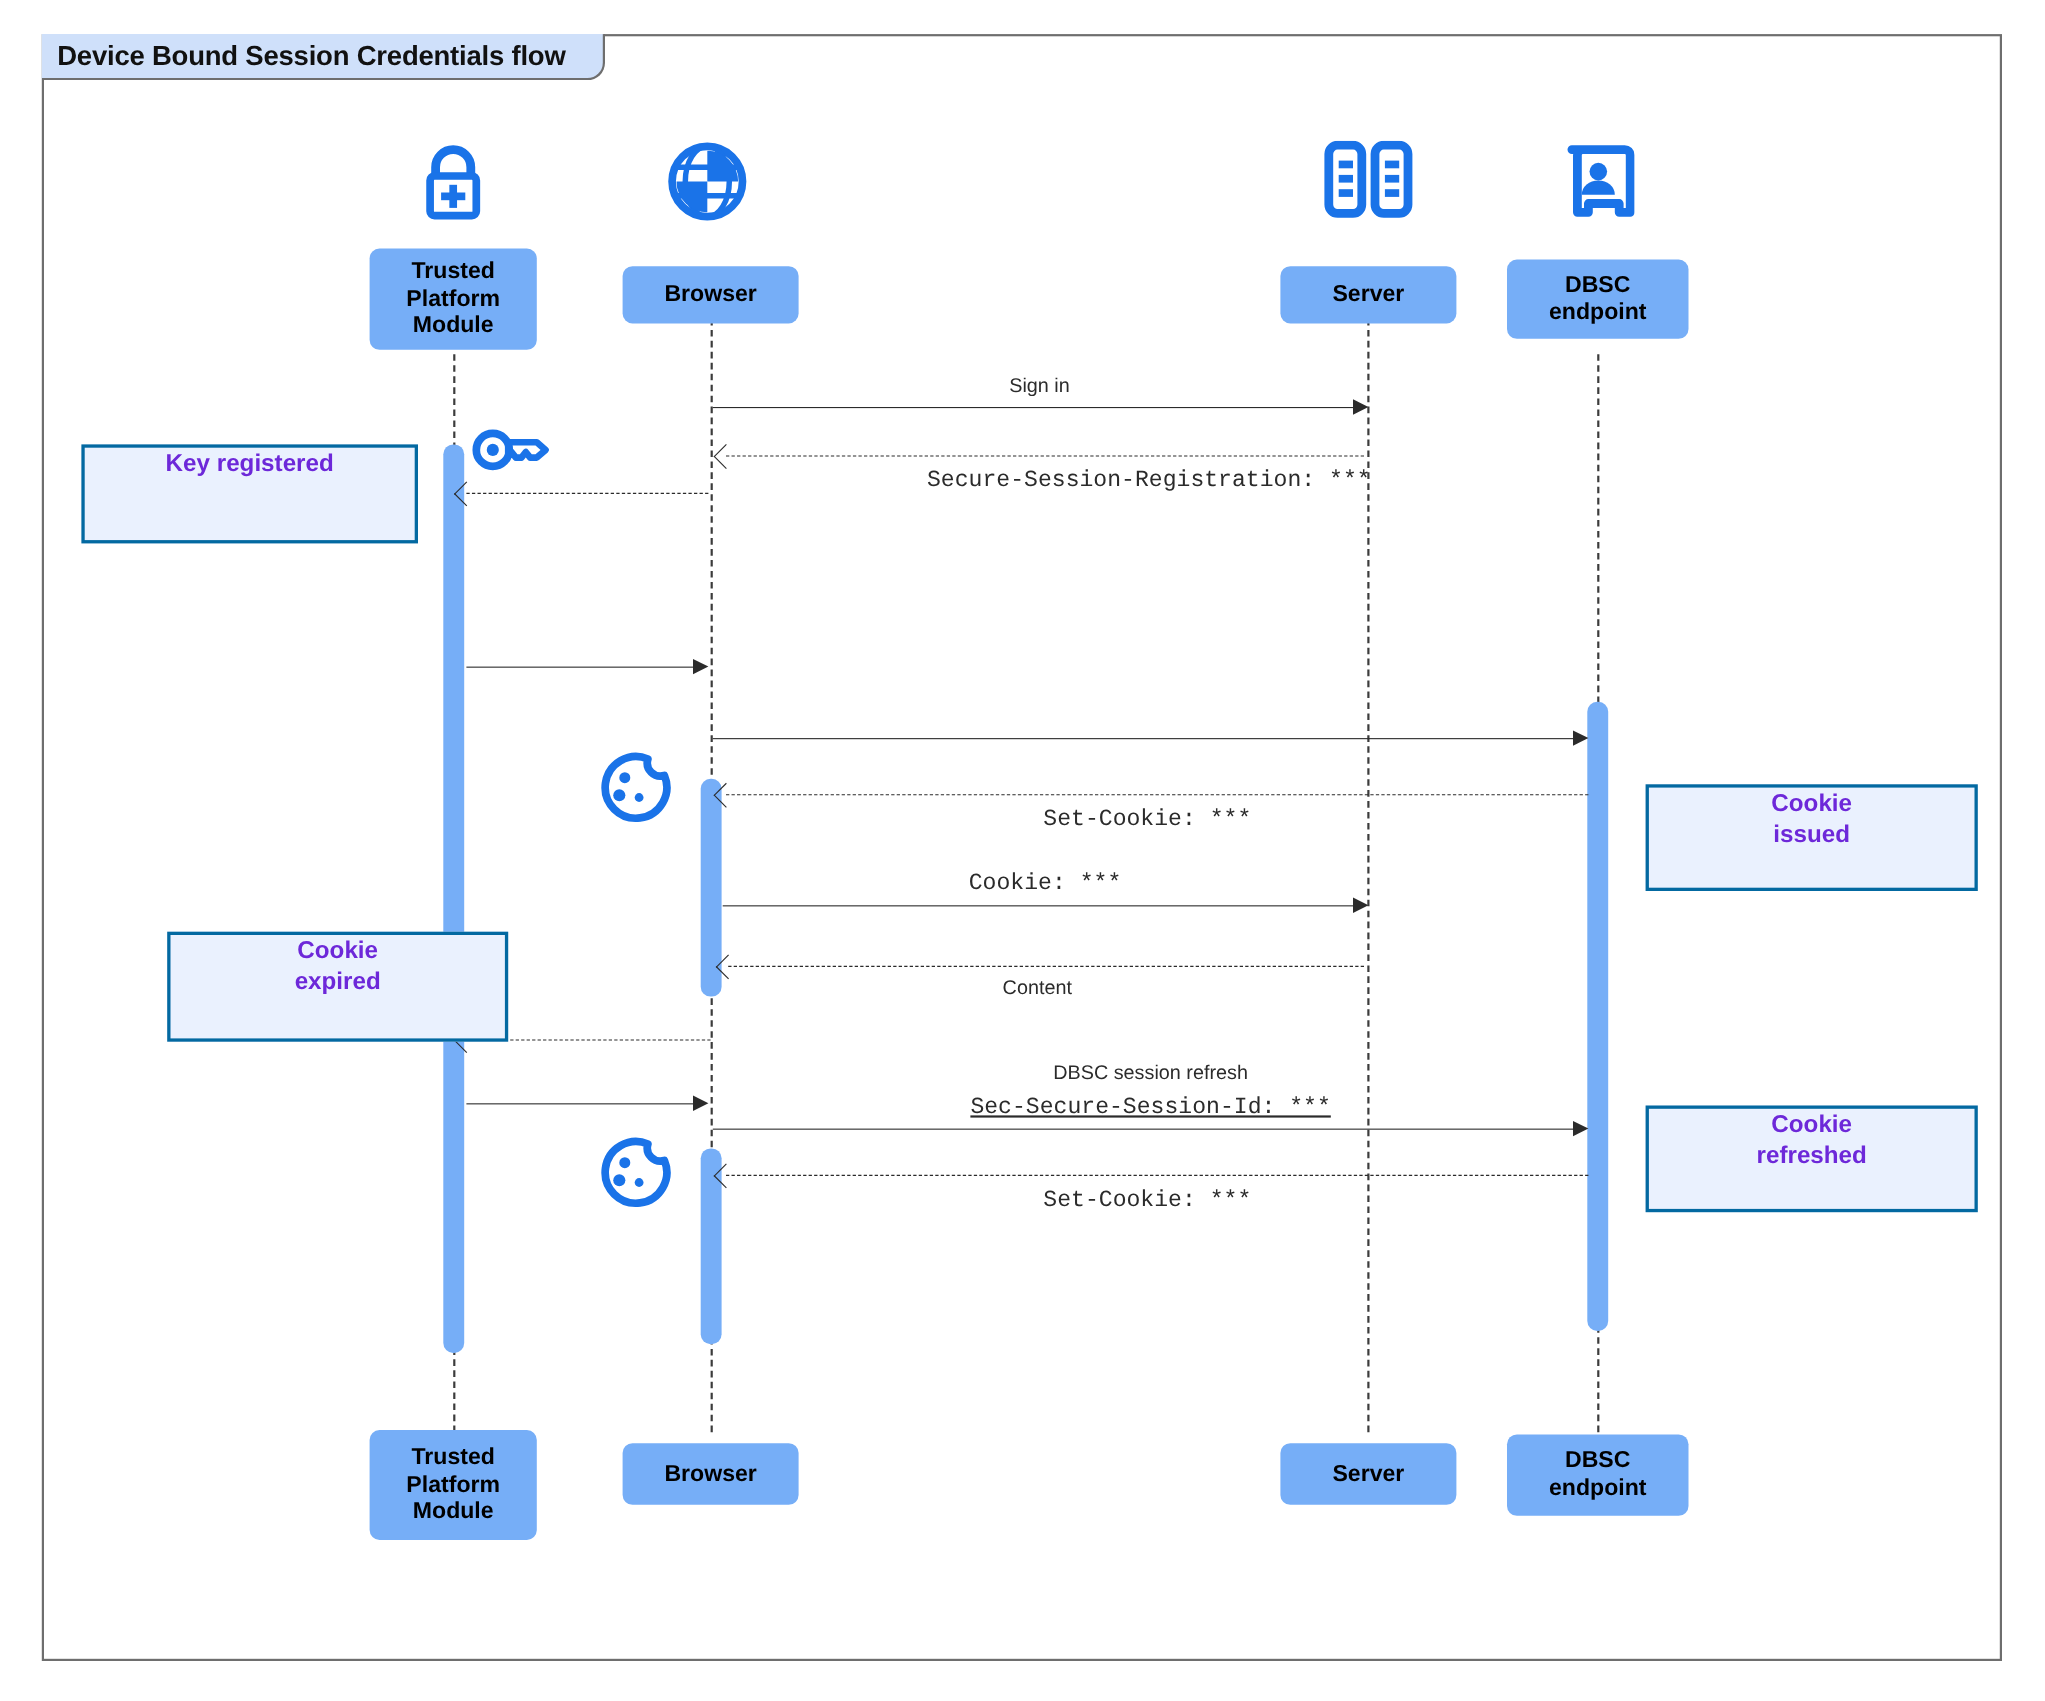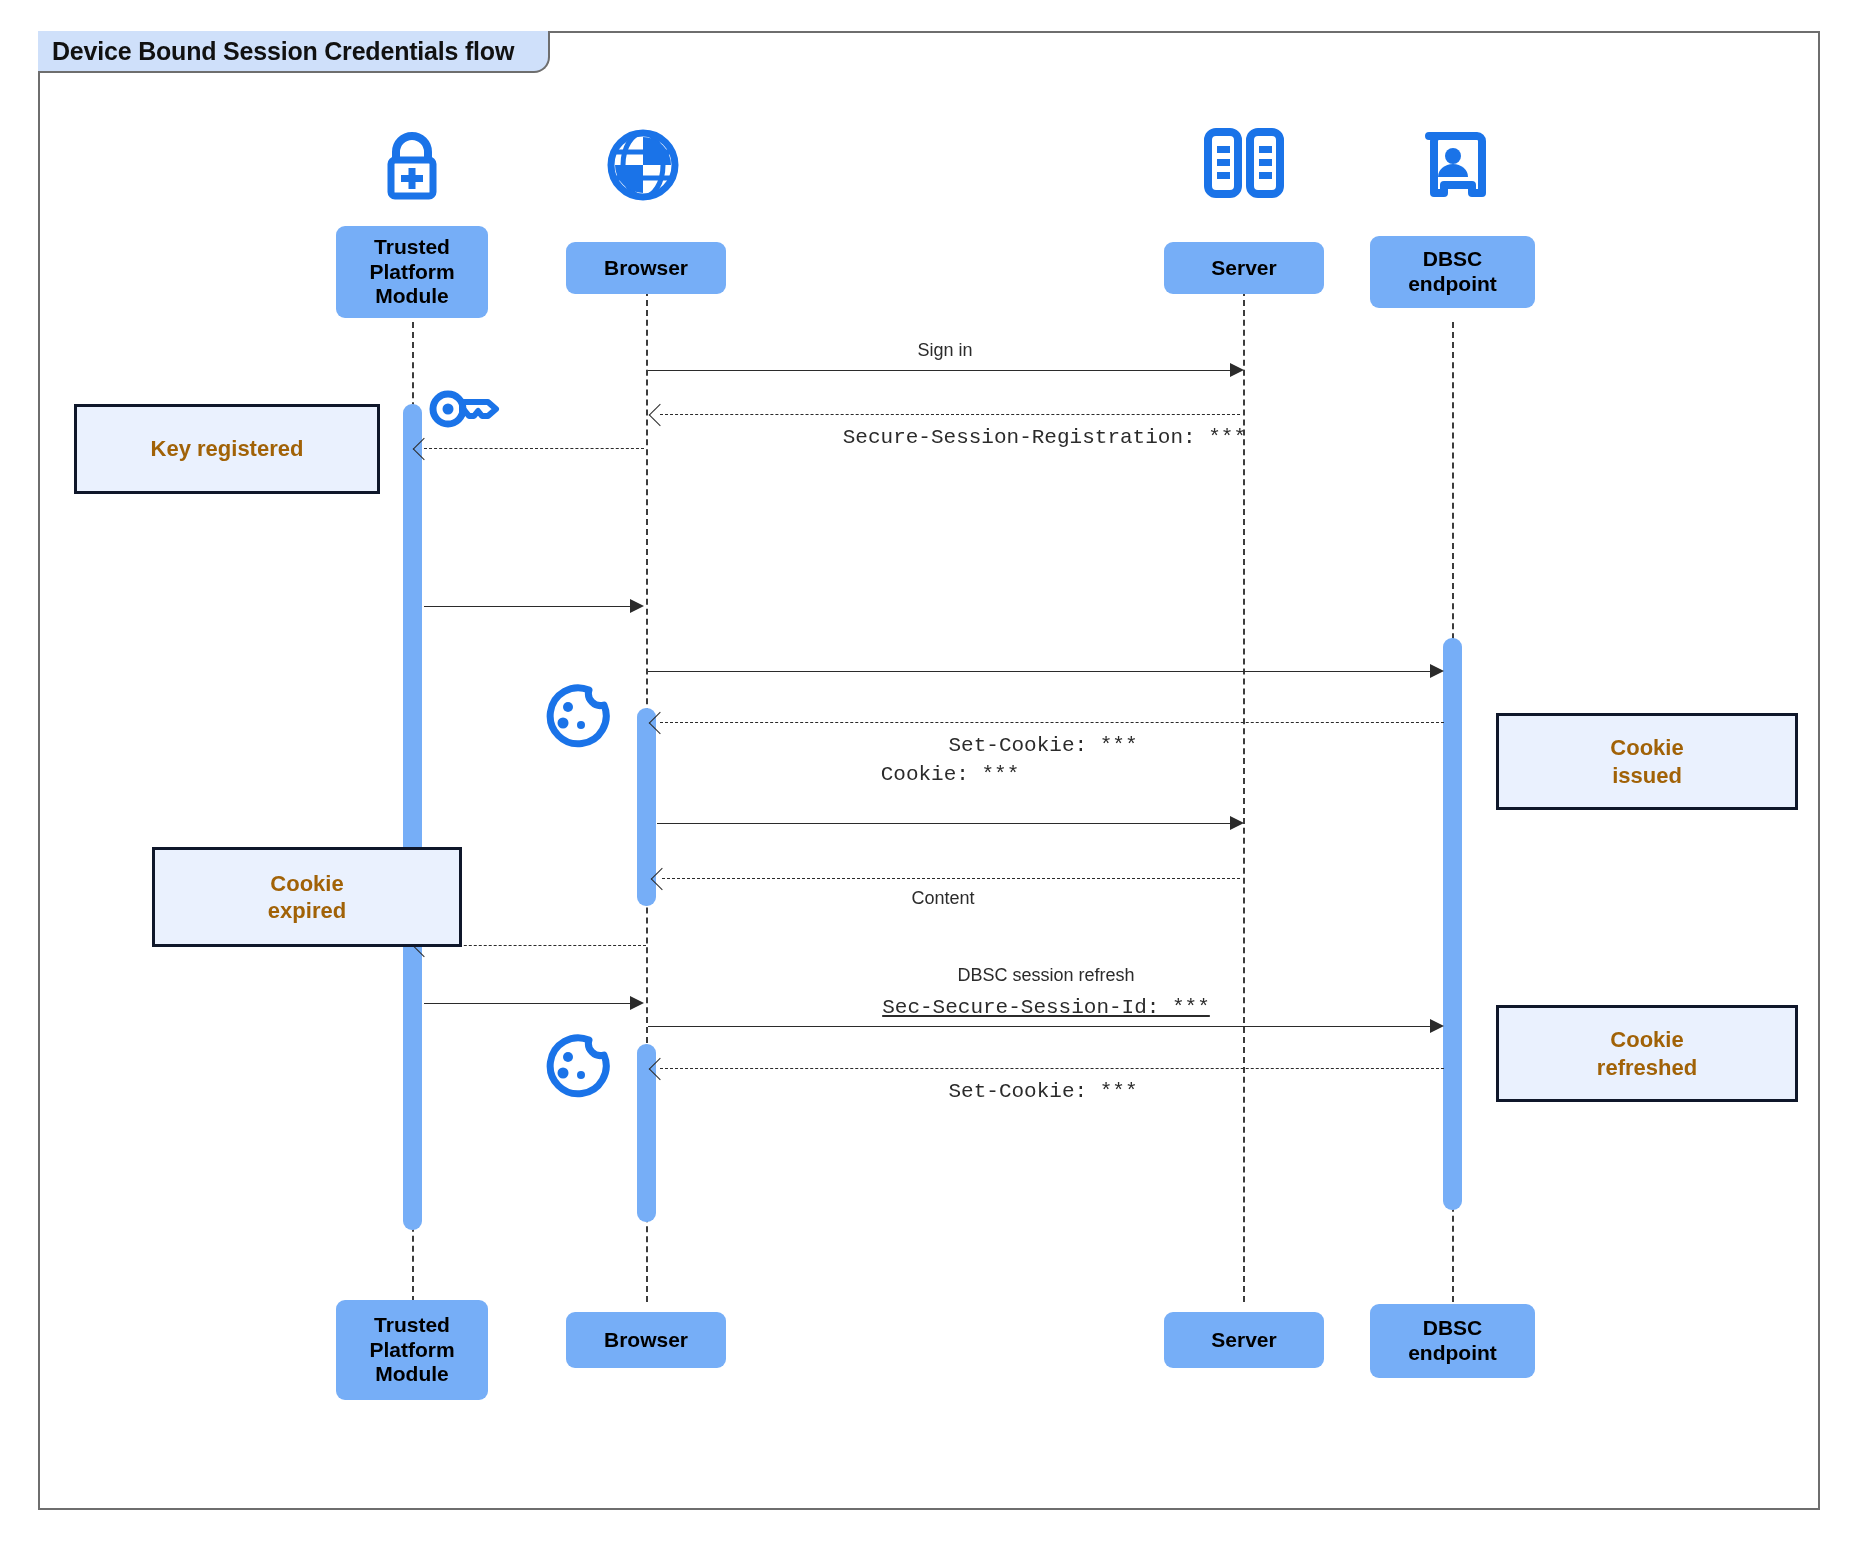--- a/index.html
+++ b/index.html
@@ -86,16 +86,16 @@
   .note {
     position: absolute;
     background: #eaf1fe;
-    border: 3px solid #0f172a;
+    border: 3px solid #0369a1;
     box-sizing: border-box;
     display: flex;
-    align-items: center;
+    align-items: flex-start;
     justify-content: center;
     text-align: center;
     font-weight: bold;
     font-size: 22px;
     line-height: 1.25;
-    color: #a16207;
+    color: #6d28d9;
   }
 
   

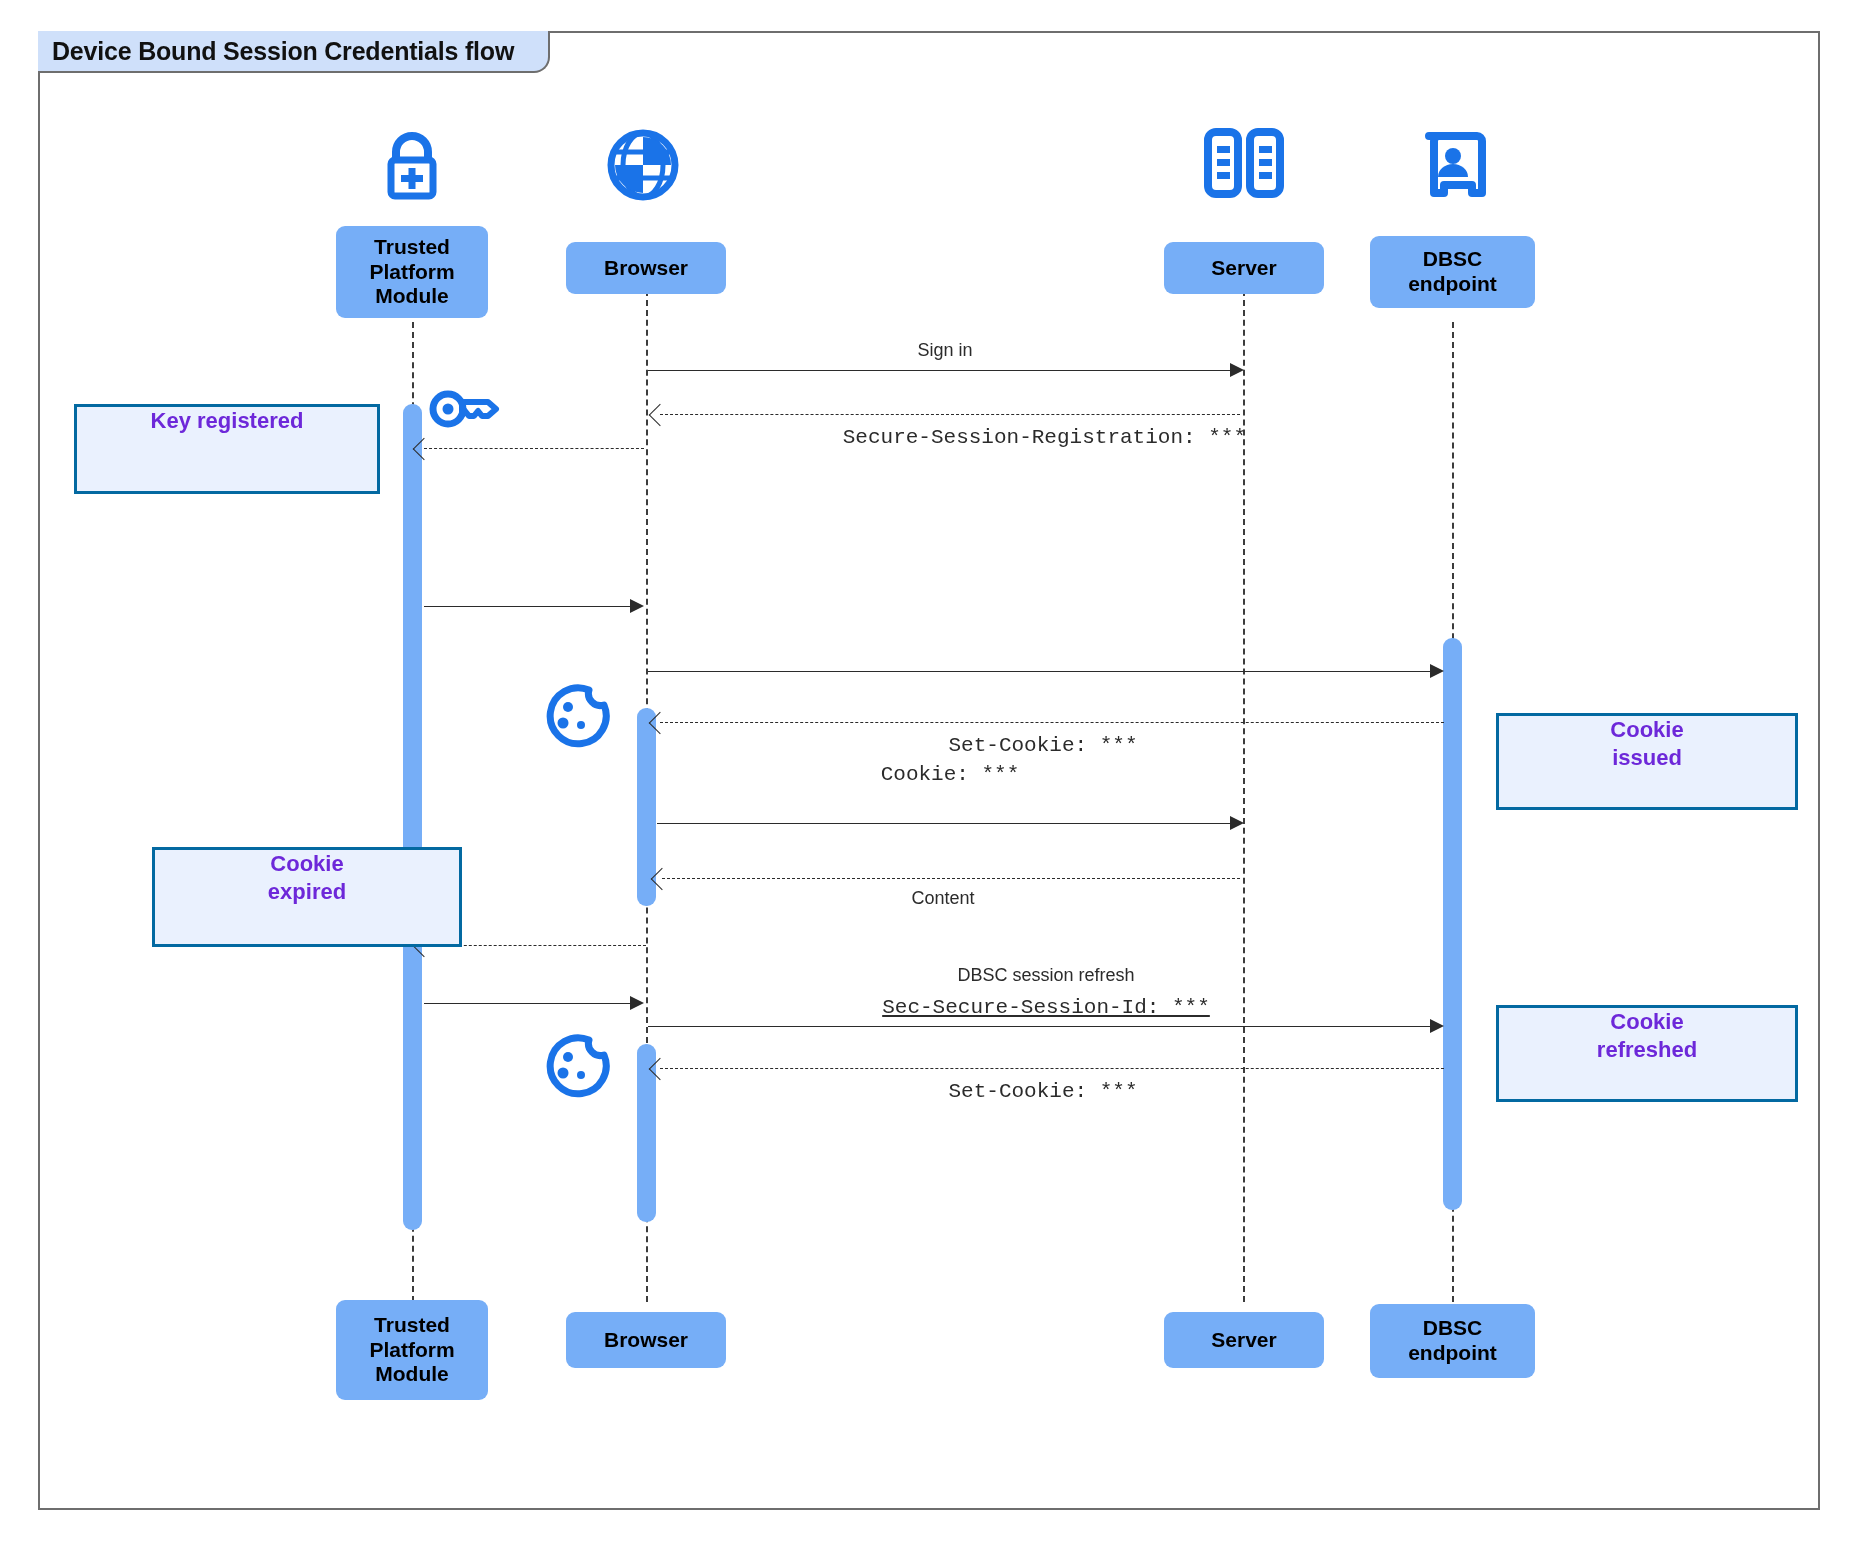--- a/index.html
+++ b/index.html
@@ -253,7 +253,7 @@
   <div class="arrow-head left-open" style="left:652px; top:715px;"></div>
   <div class="msg-label mono" style="left:648px; top:734px; width:790px;">Set-Cookie: ***</div>
 
-  <div class="msg-label mono" style="left:660px; top:763px; width:580px;">Cookie: ***</div>
+  <div class="msg-label mono" style="left:660px; top:792px; width:580px;">Cookie: ***</div>
   <div class="msg-line" style="left:657px; top:823px; width:582px;"></div>
   <div class="arrow-head right" style="left:1230px; top:816px;"></div>
 

